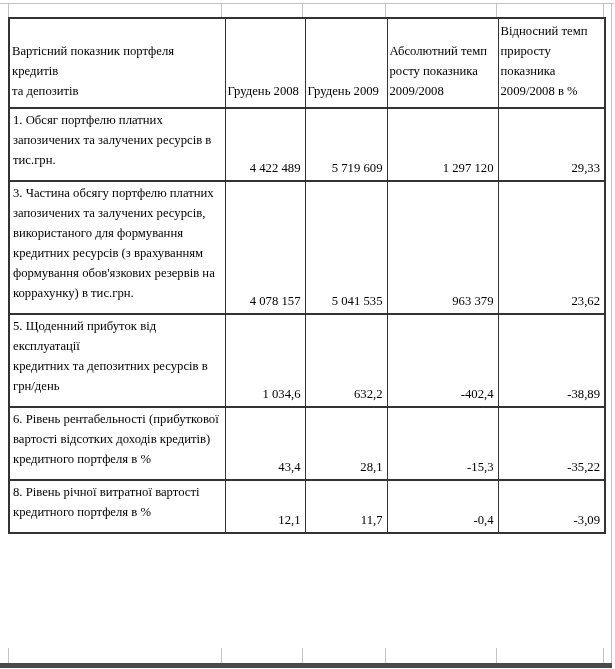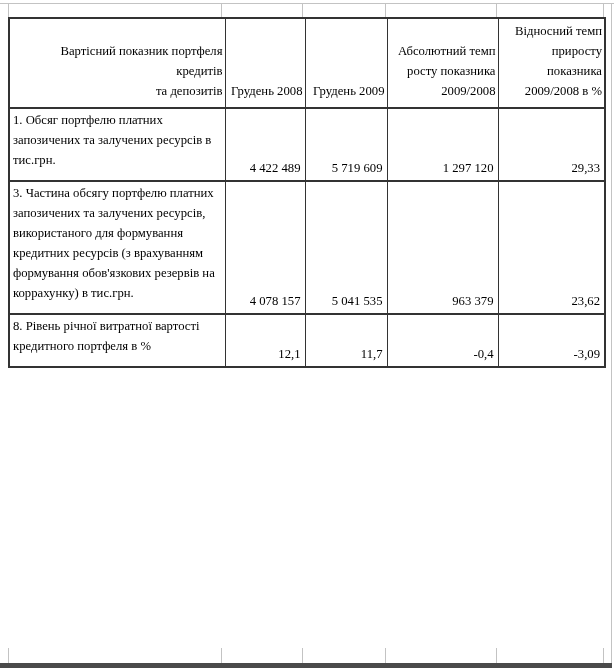--- a/index.html
+++ b/index.html
@@ -54,7 +54,7 @@
   }
   th.header-cell {
     vertical-align: bottom;
-    text-align: right;
+    text-align: left;
     padding: 2px 2px 6px 2px;
     height: 83px;
   }

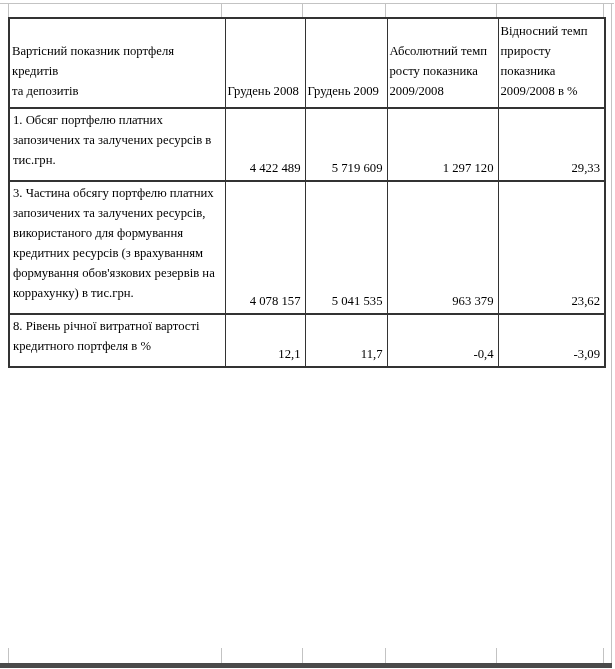--- a/index.html
+++ b/index.html
@@ -129,6 +129,15 @@
           <td class="value-cell">23,62</td>
         </tr>
         <tr>
+          <td class="label-cell">5. Щоденний прибуток від експлуатації
+кредитних та депозитних ресурсів в
+грн/день</td>
+          <td class="value-cell">1 034,6</td>
+          <td class="value-cell">632,2</td>
+          <td class="value-cell">-402,4</td>
+          <td class="value-cell">-38,89</td>
+        </tr>
+        <tr>
           <td class="label-cell">8. Рівень річної витратної вартості
 кредитного портфеля в %</td>
           <td class="value-cell">12,1</td>

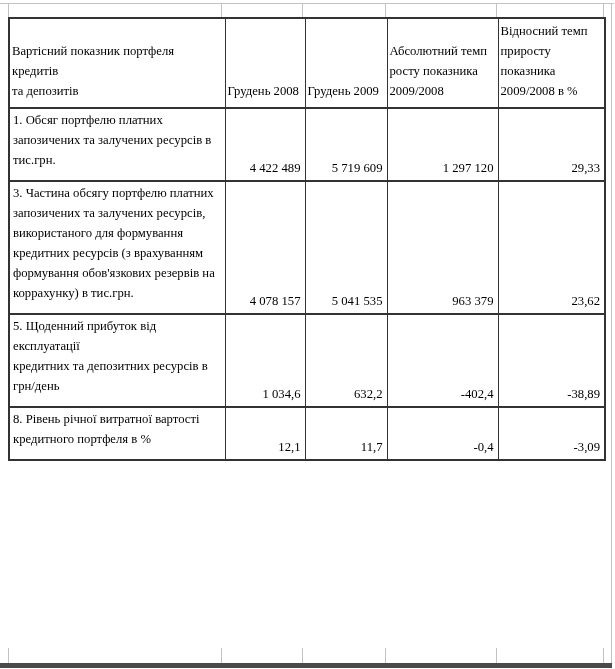--- a/index.html
+++ b/index.html
@@ -138,6 +138,15 @@
           <td class="value-cell">-38,89</td>
         </tr>
         <tr>
+          <td class="label-cell">6. Рівень рентабельності (прибуткової
+вартості відсотких доходів кредитів)
+кредитного портфеля в %</td>
+          <td class="value-cell">43,4</td>
+          <td class="value-cell">28,1</td>
+          <td class="value-cell">-15,3</td>
+          <td class="value-cell">-35,22</td>
+        </tr>
+        <tr>
           <td class="label-cell">8. Рівень річної витратної вартості
 кредитного портфеля в %</td>
           <td class="value-cell">12,1</td>

